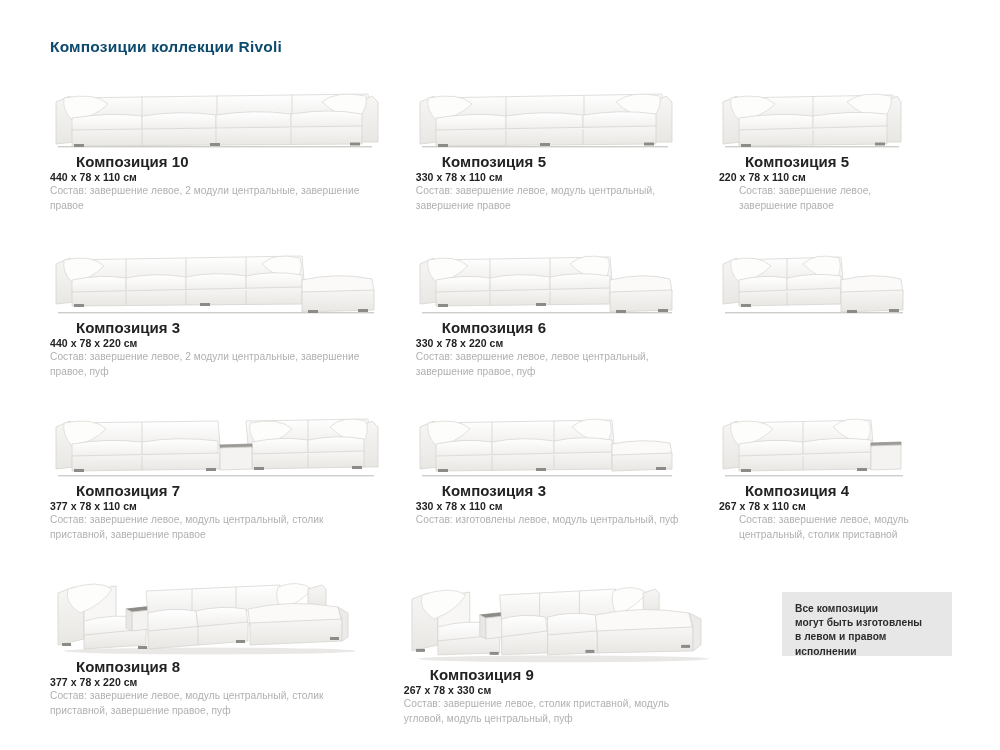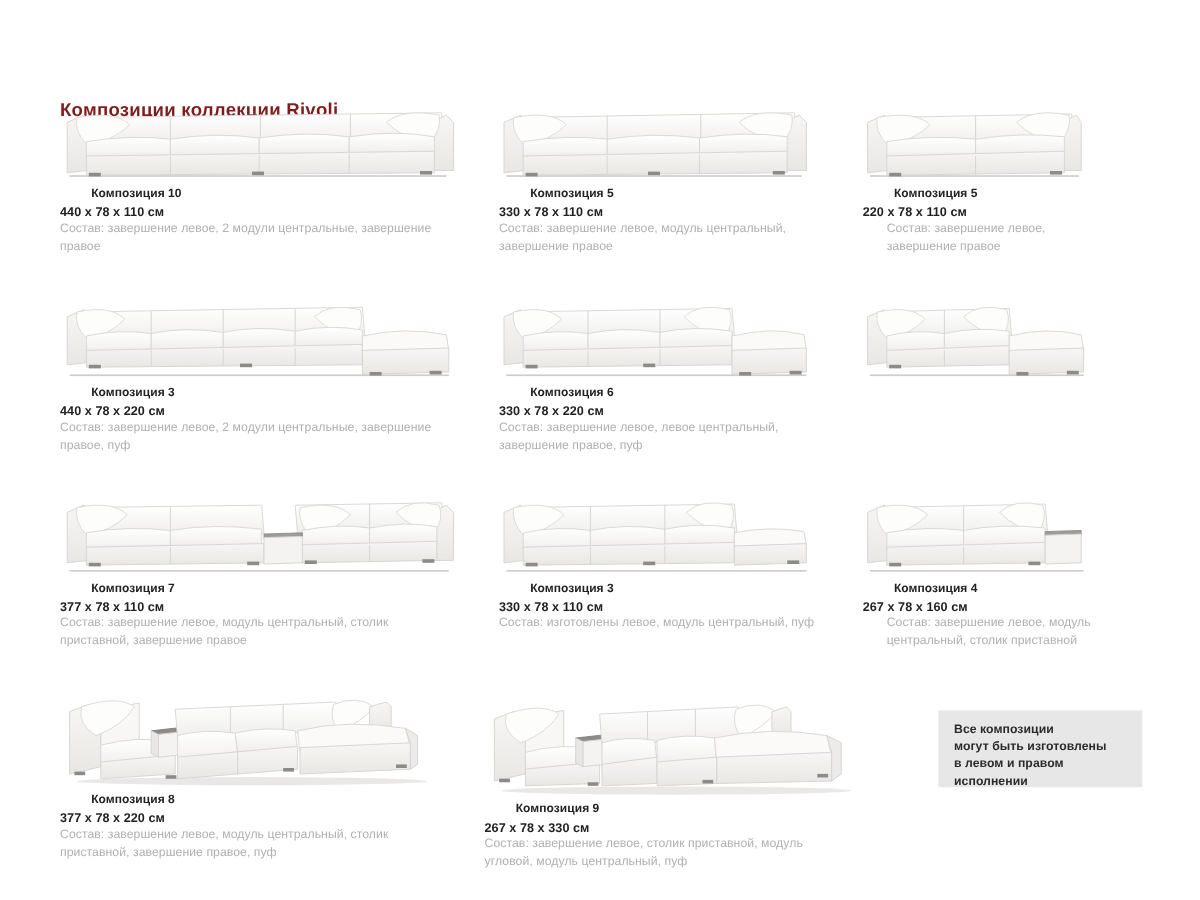--- a/index.html
+++ b/index.html
@@ -27,8 +27,7 @@
     font-size: 15.5px;
     font-weight: bold;
     letter-spacing: 0.2px;
-    color: #7f1d1d;
-    margin-top: 46px;
+    color: #0c4a6e;
   }
 
   .grid {

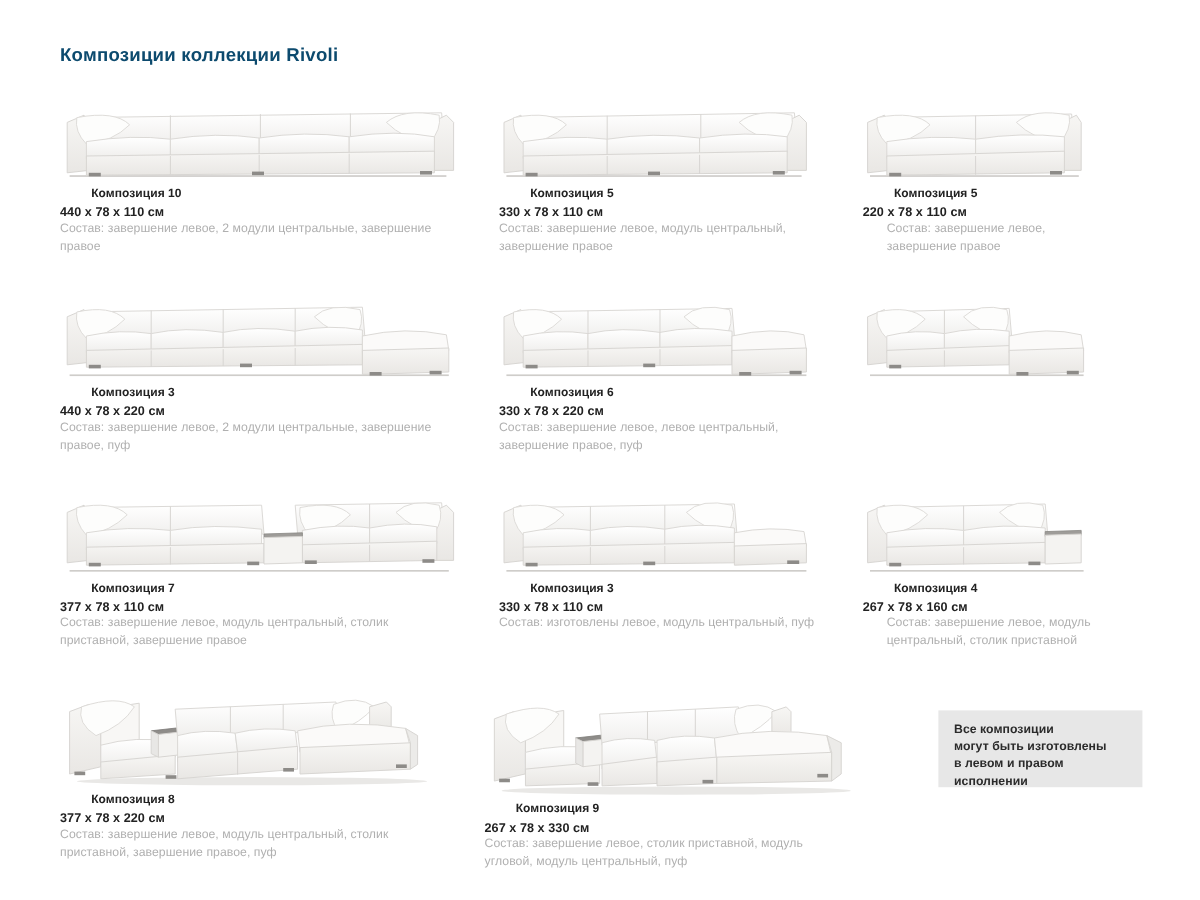--- a/index.html
+++ b/index.html
@@ -66,7 +66,7 @@
   .caption { margin-top: 3px; }
 
   .cap-name {
-    font-size: 10px;
+    font-size: 15px;
     font-weight: bold;
     color: #222222;
     line-height: 14.5px;

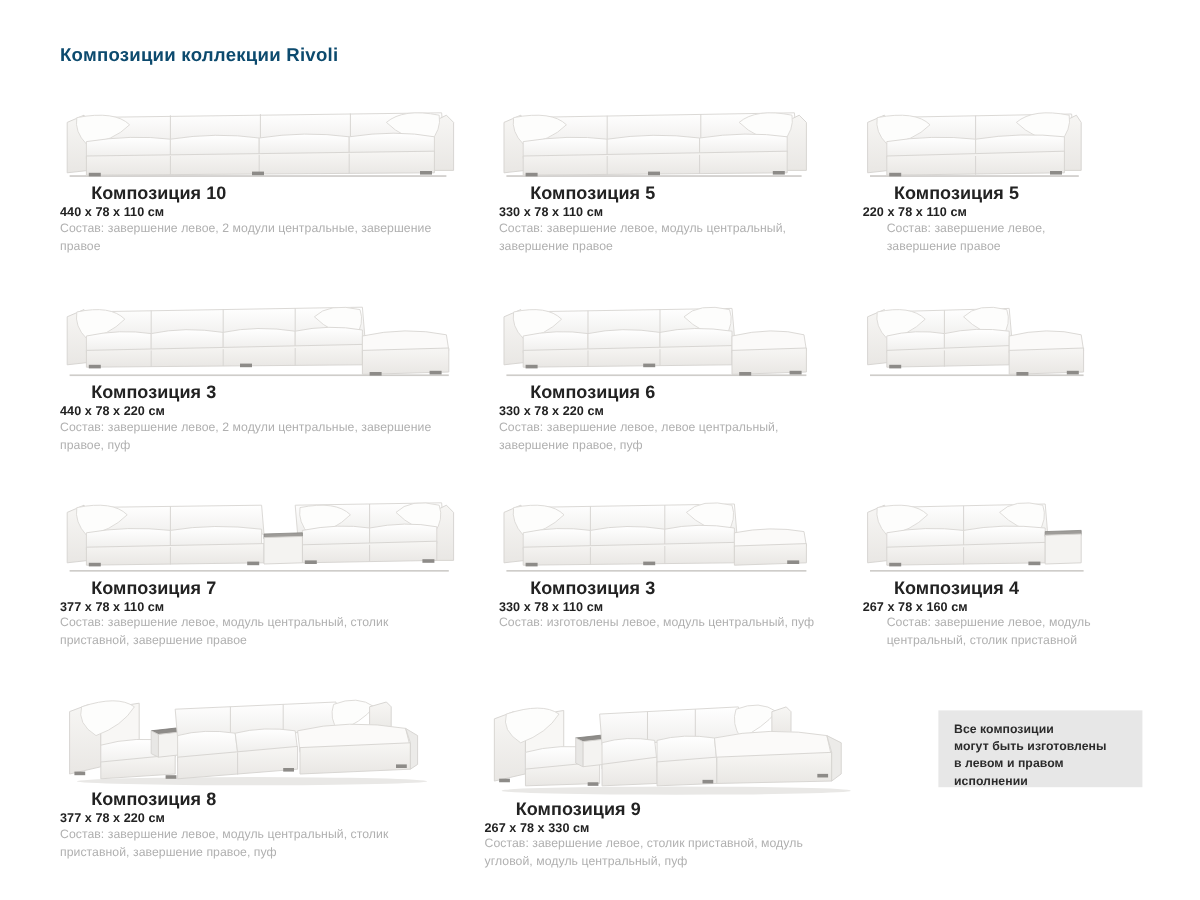--- a/index.html
+++ b/index.html
@@ -413,7 +413,7 @@
         </div>
         <div class="caption">
           <div class="cap-name">Композиция 4</div>
-          <div class="cap-dims">267 x 78 x 160 см</div>
+          <div class="cap-dims">267 x 78 x 110 см</div>
           <div class="cap-desc">Состав: завершение левое, модуль центральный, столик приставной</div>
         </div>
       </div>

